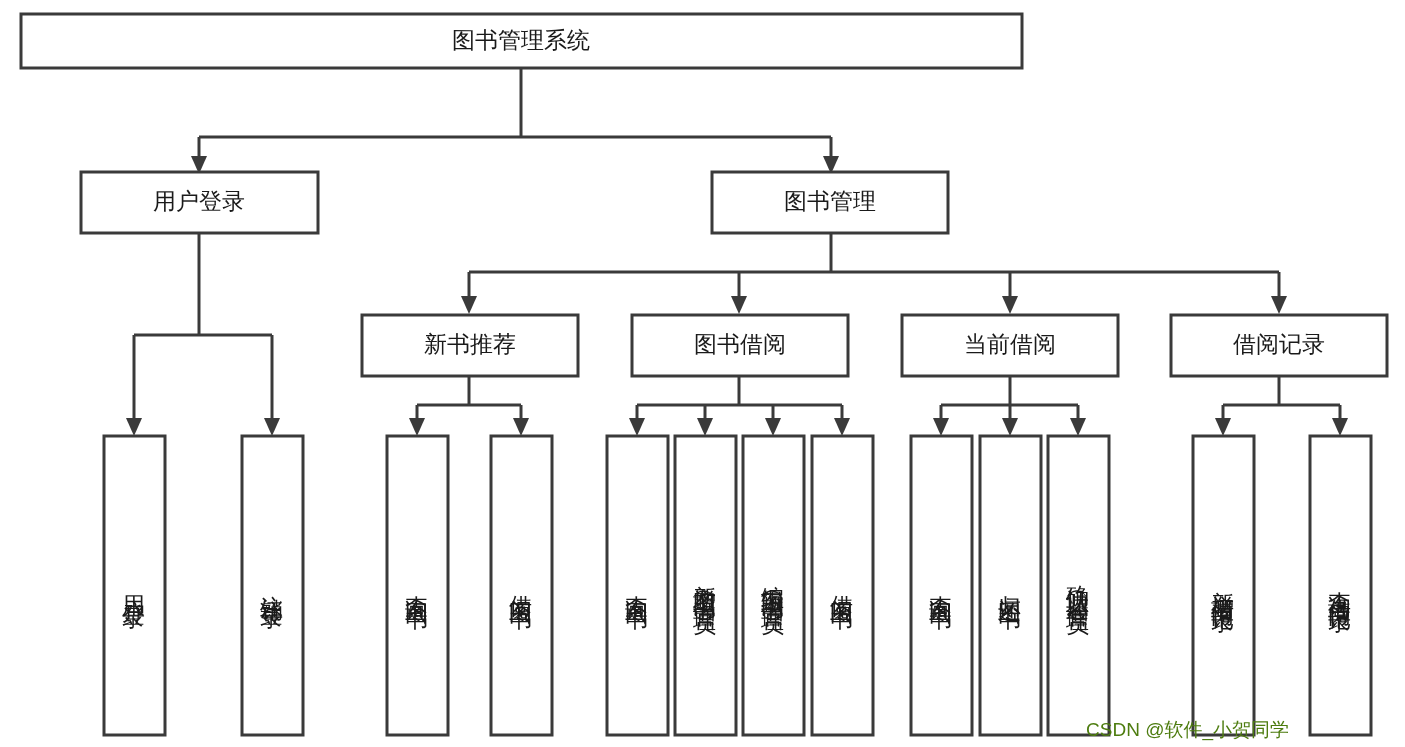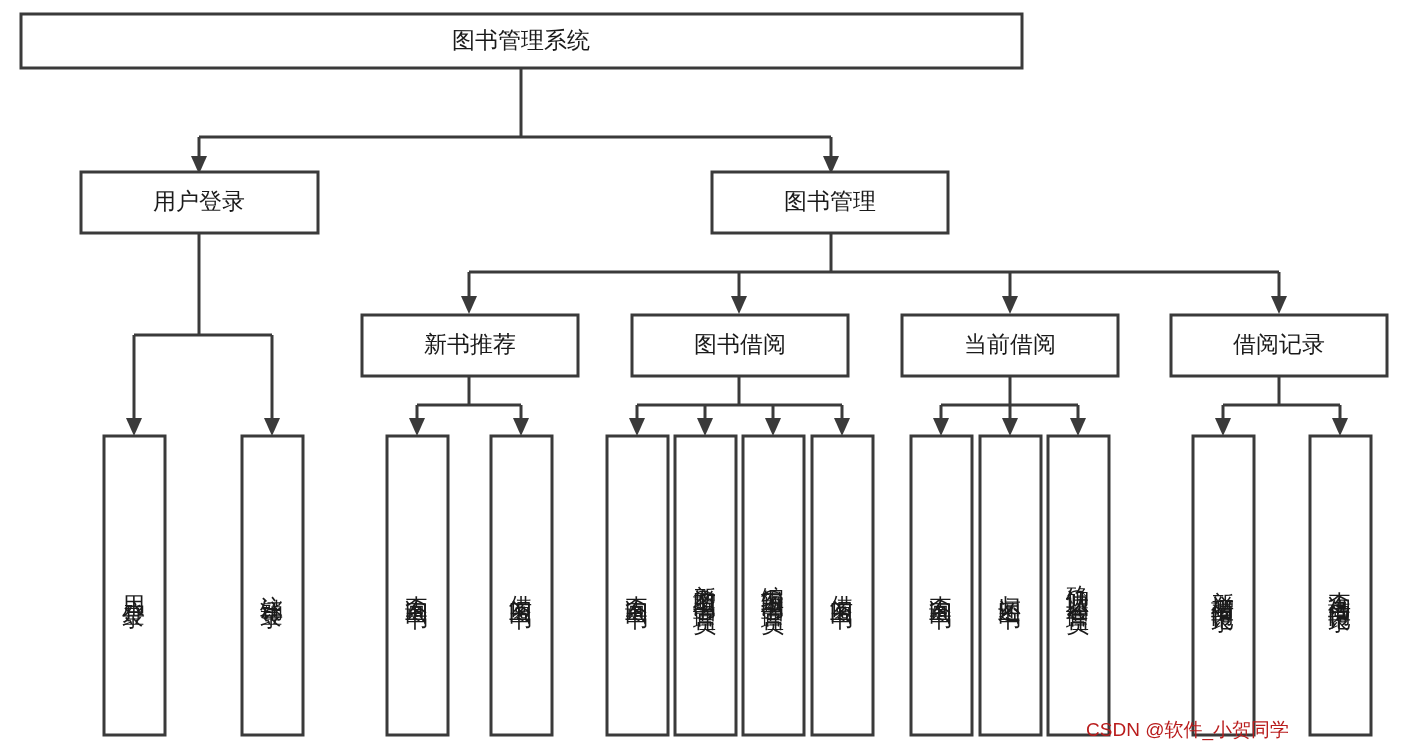--- a/index.html
+++ b/index.html
@@ -64,7 +64,7 @@
     bottom: 4px;
     font-family: "Liberation Sans", "DejaVu Sans", sans-serif;
     font-size: 19px;
-    color: #b91c1c;
+    color: #4d7c0f;
     white-space: nowrap;
     user-select: none;
   }

